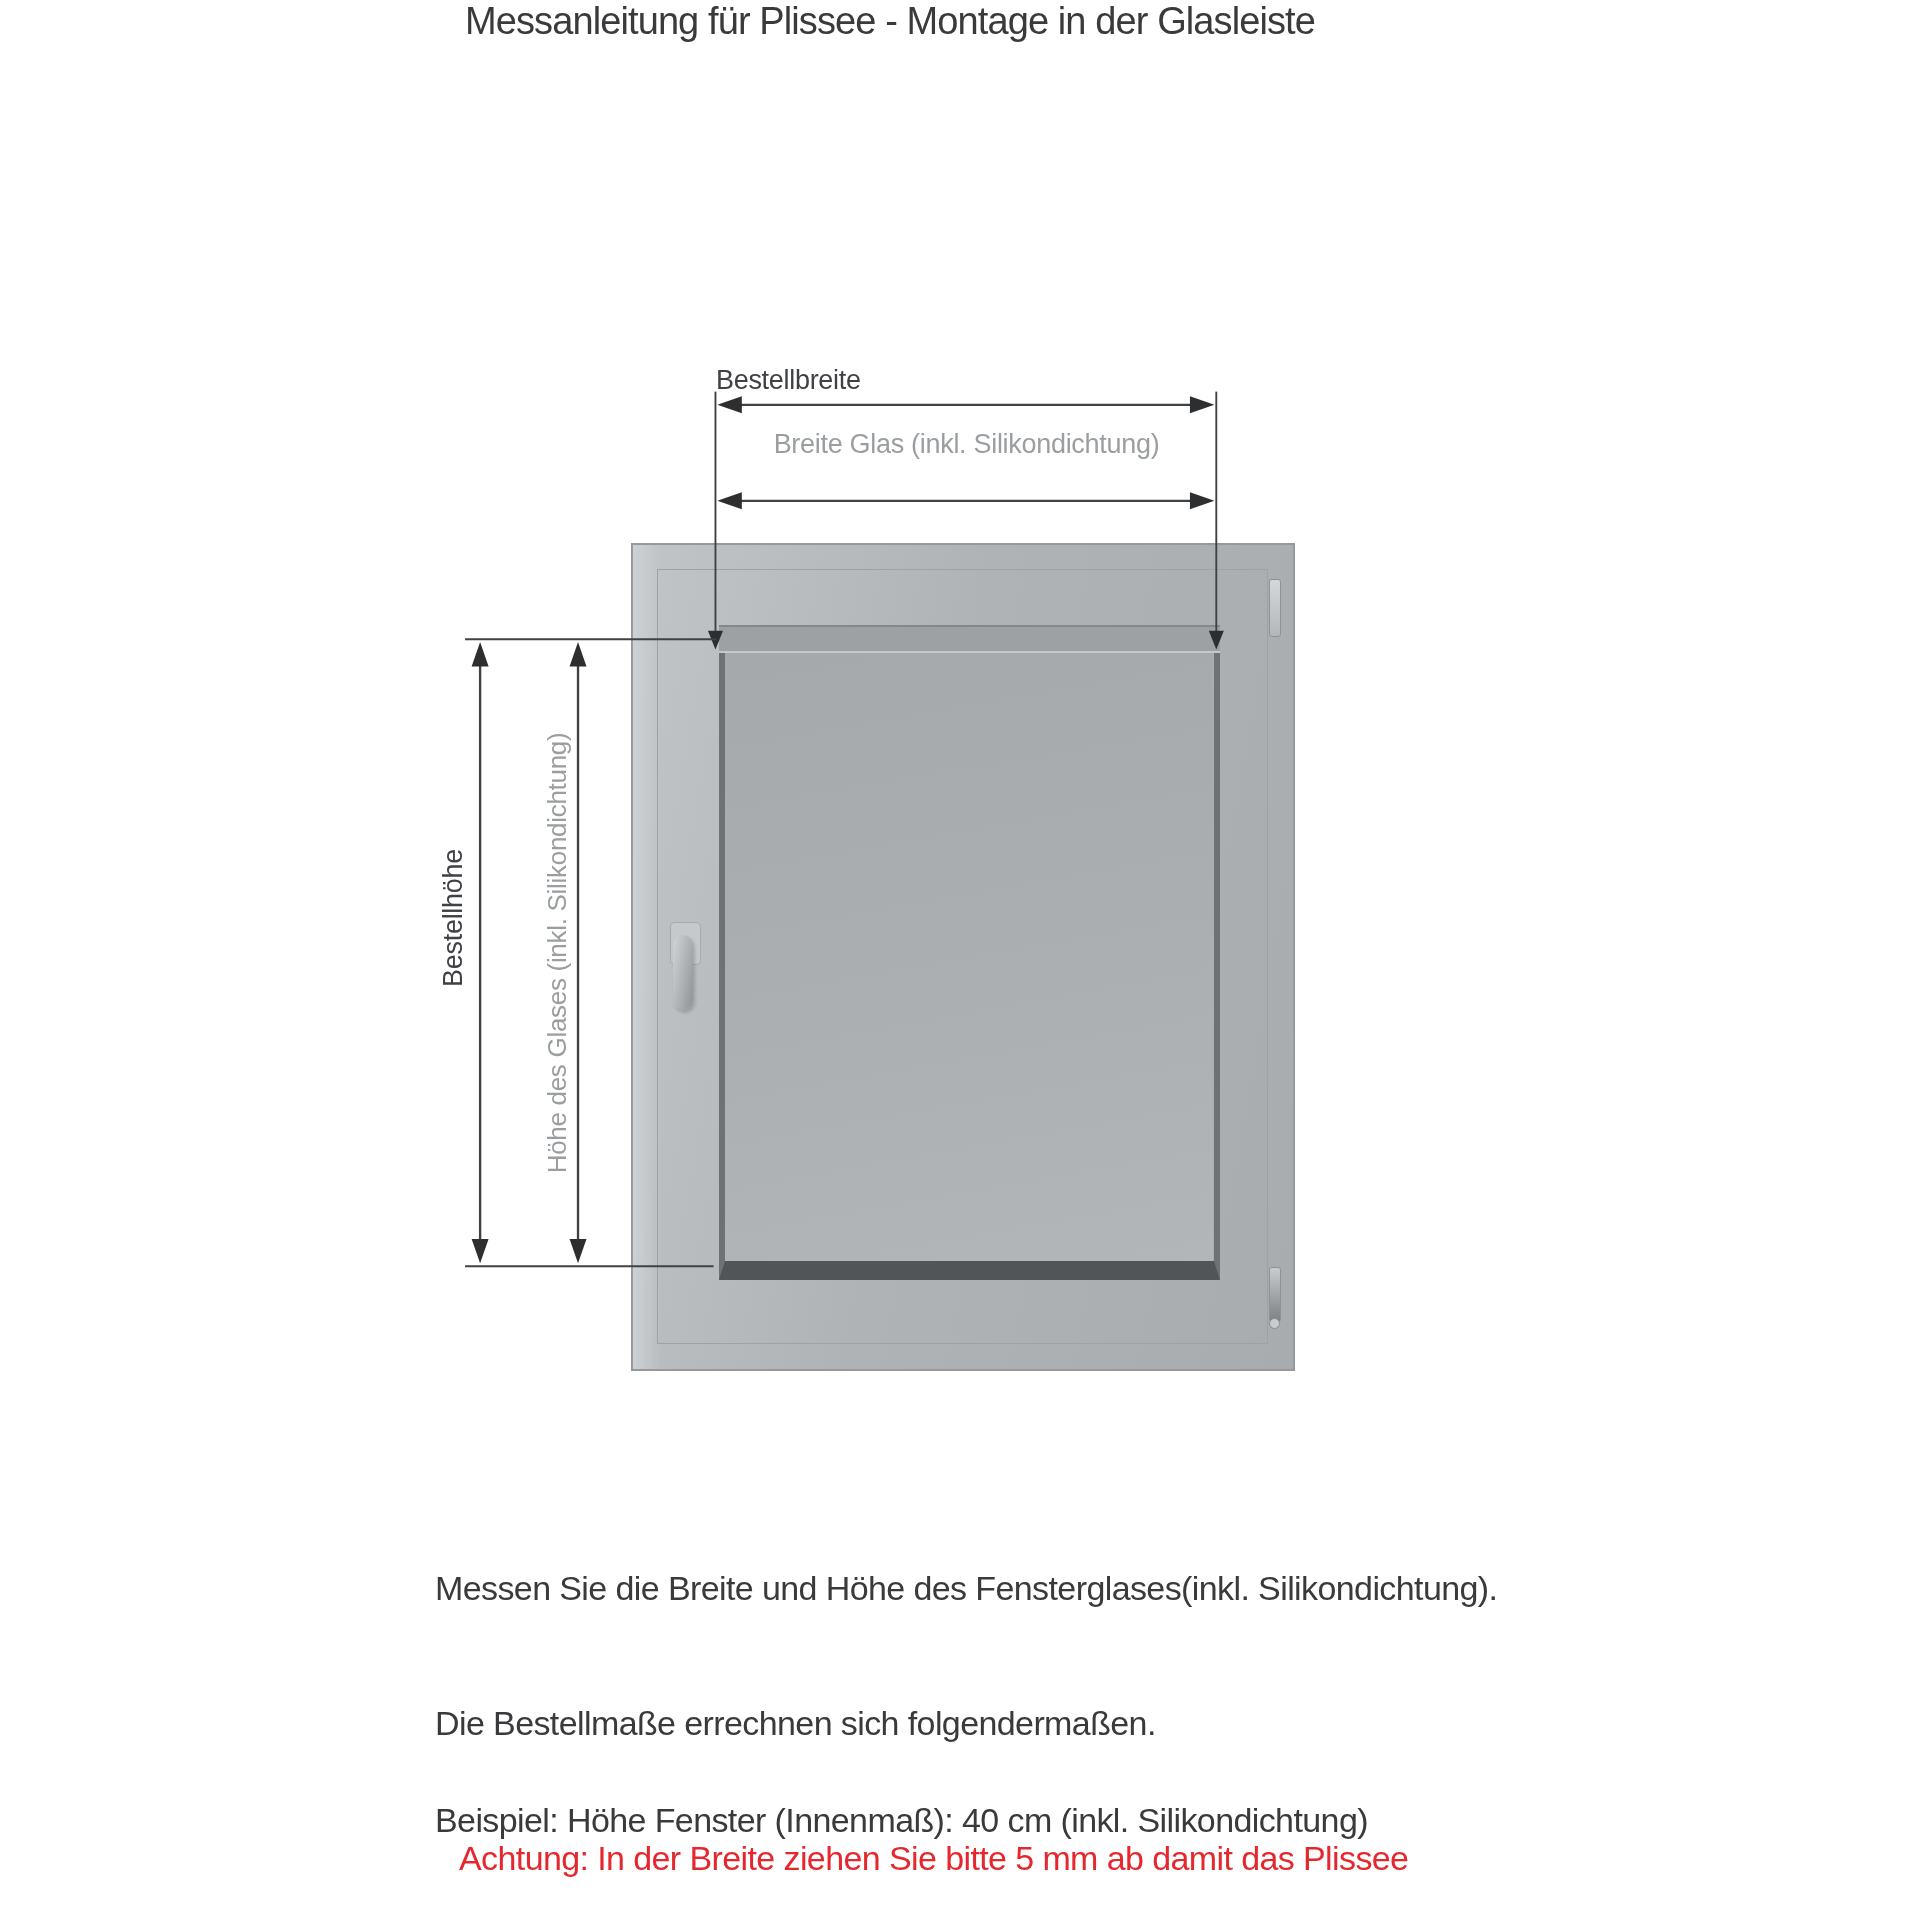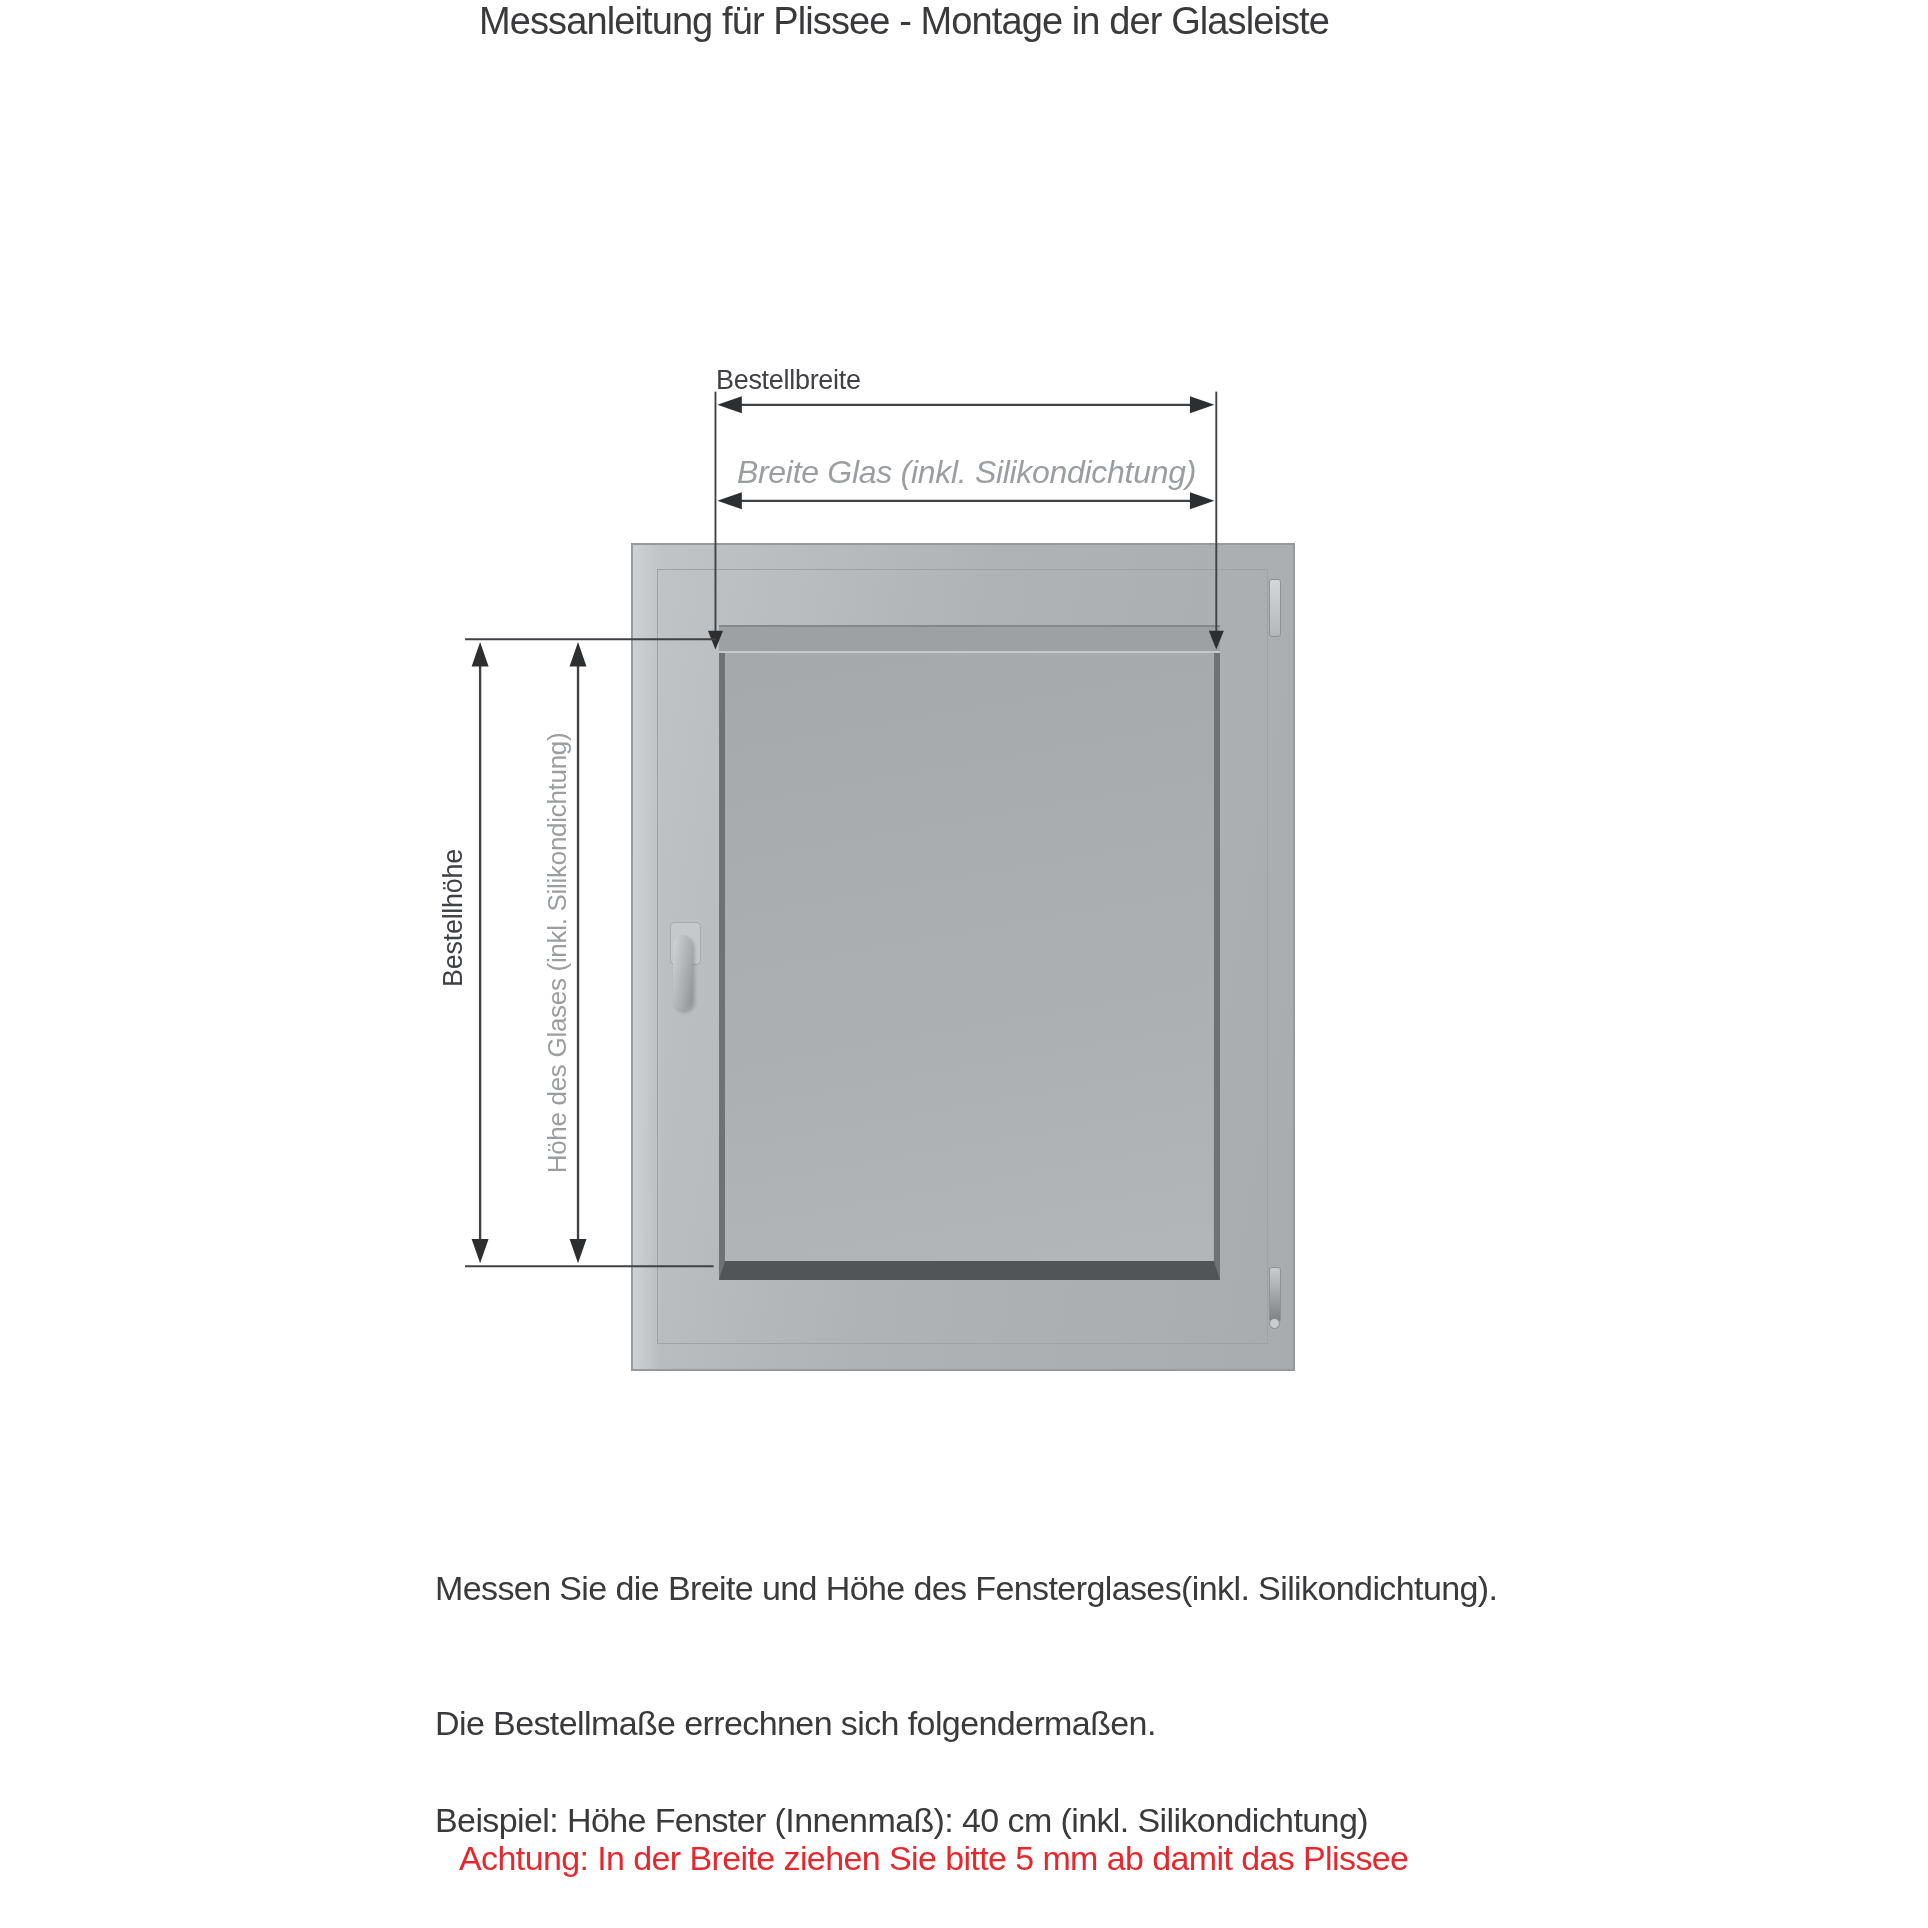--- a/index.html
+++ b/index.html
@@ -12,7 +12,7 @@
   
   .title{
     left:0;top:168;width:1780px;text-align:center;
-    font-size:38px;letter-spacing:-0.9px;color:var(--c-text,#3a3a3c);padding-left:14px;
+    font-size:38px;letter-spacing:-0.9px;color:var(--c-text,#3a3a3c);
   }
 
   

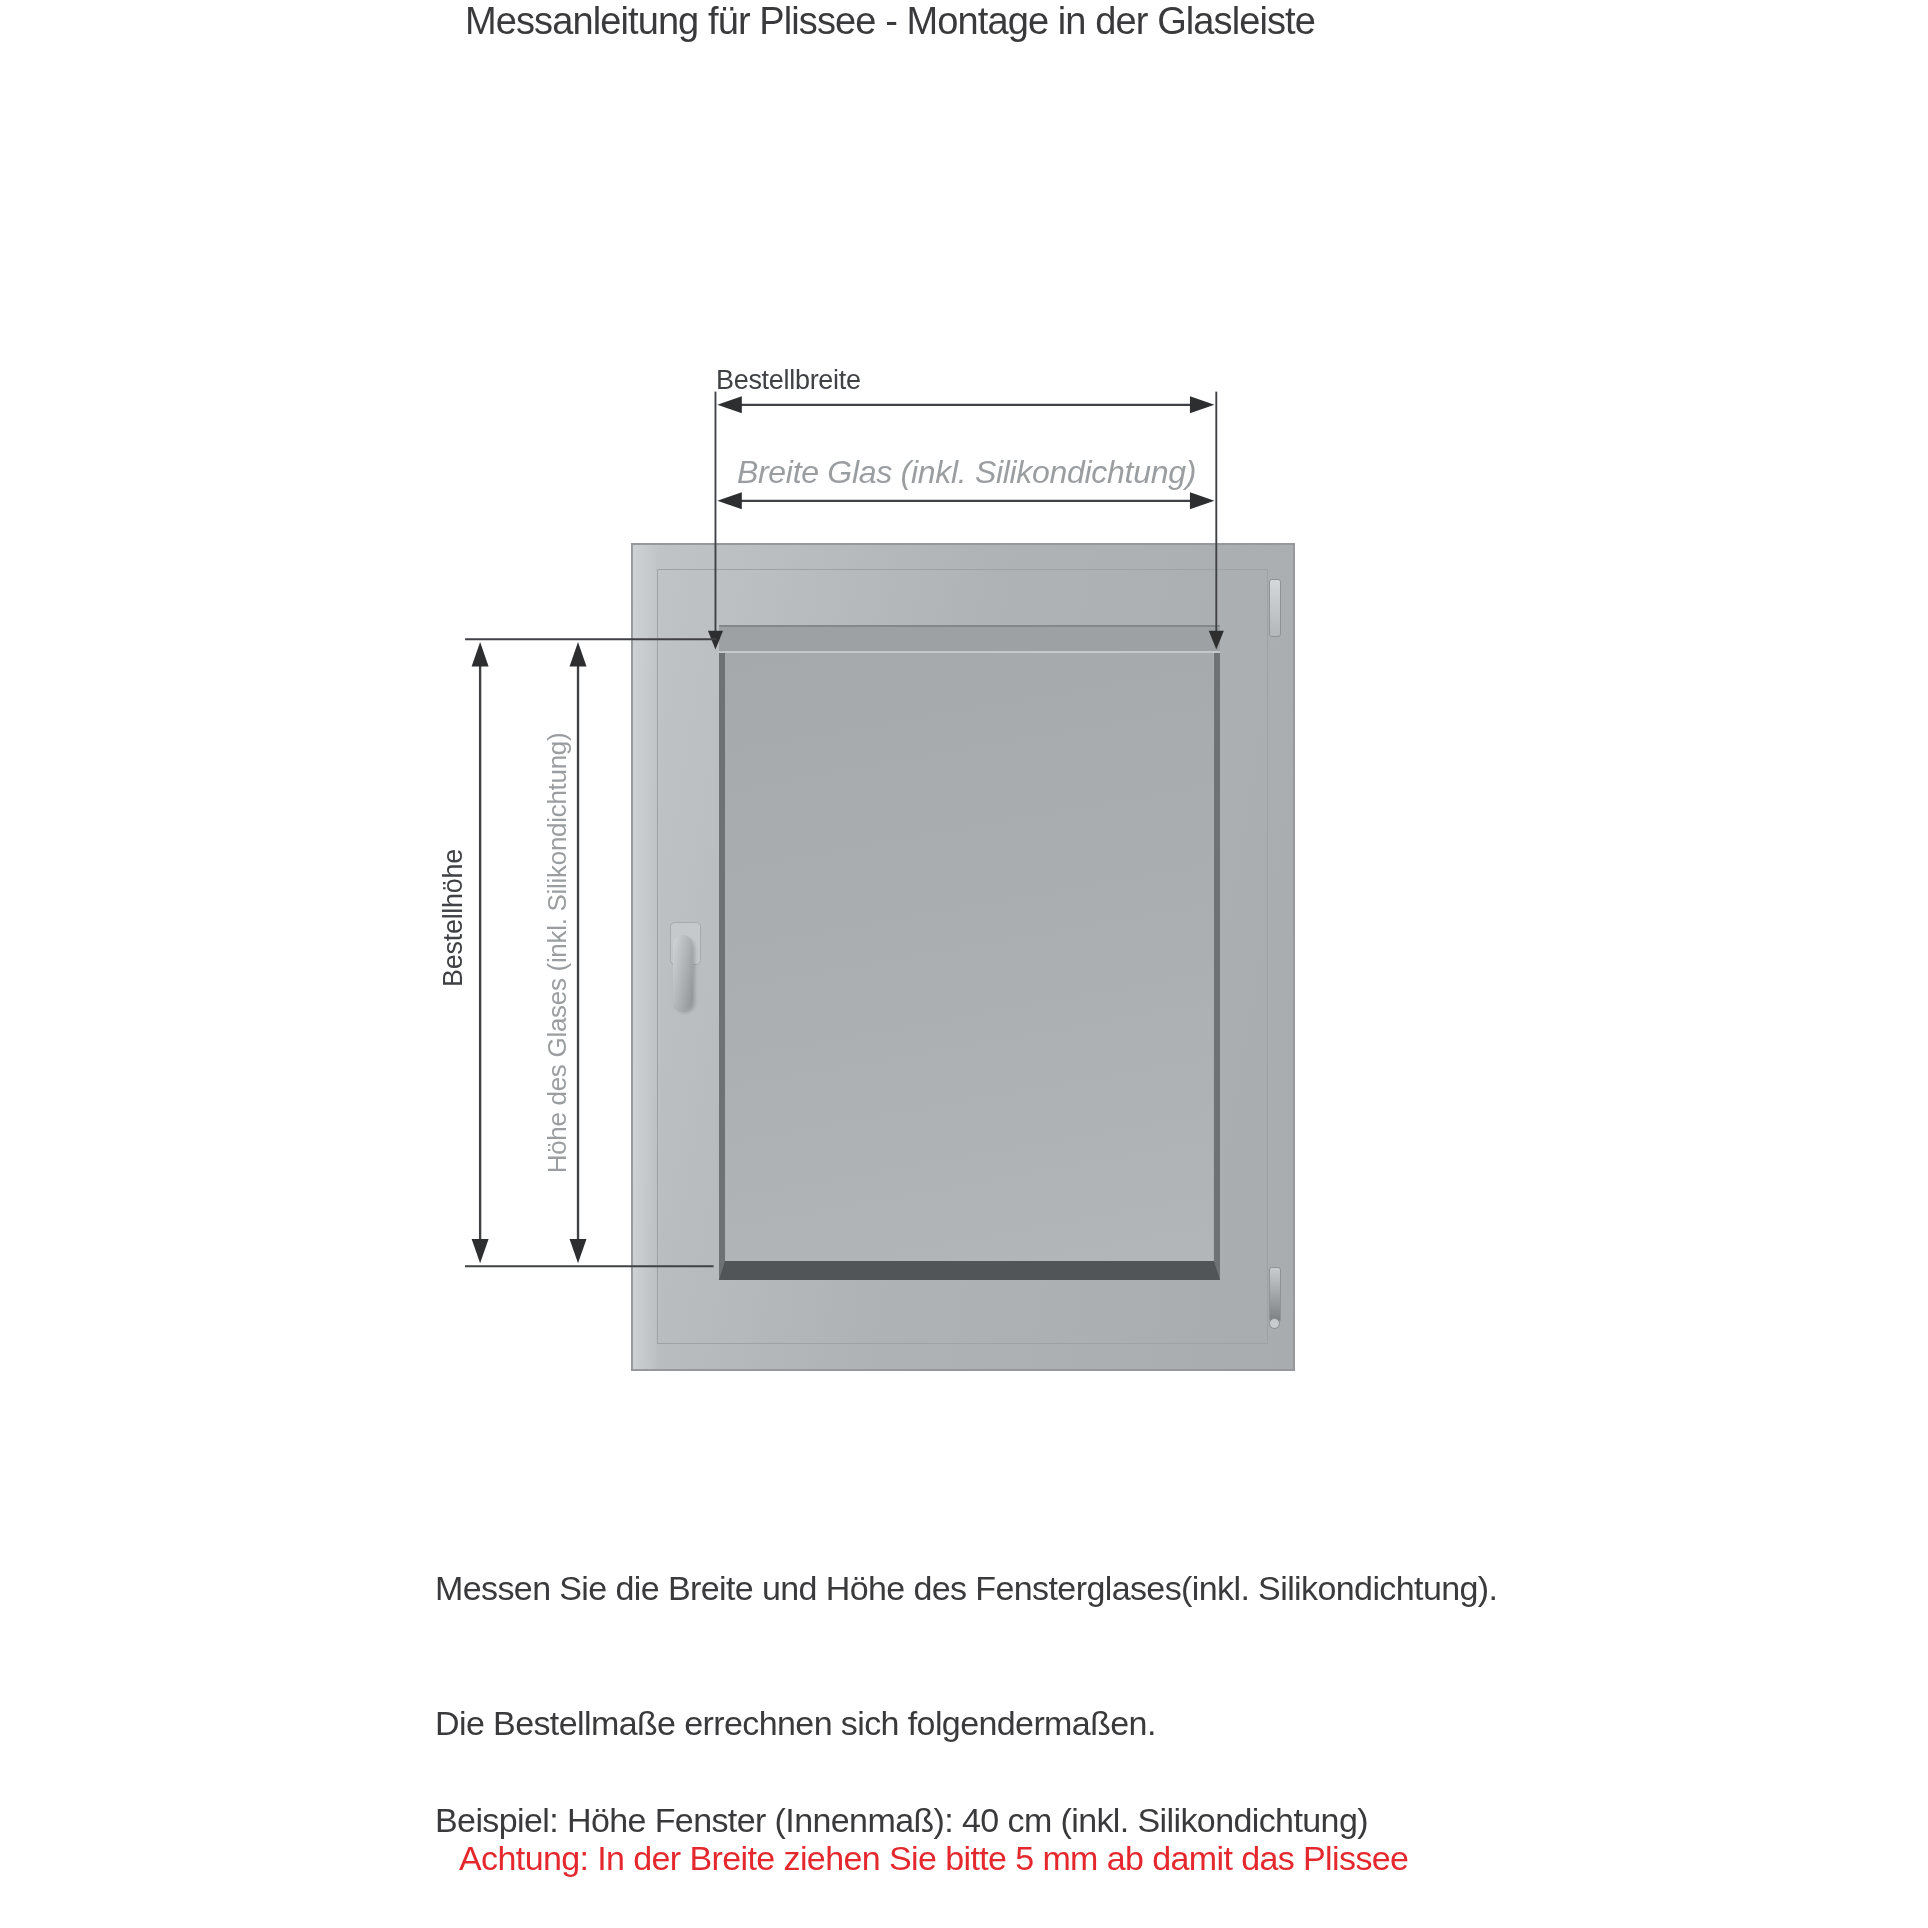--- a/index.html
+++ b/index.html
@@ -67,7 +67,7 @@
   .dim-dark{color:#3f4144;}
   .dim-muted{color:var(--c-muted,#9b9ea0);}
   .lbl-order-width{left:716px;top:365px;width:501px;text-align:left;}
-  .lbl-glass-width{left:716px;top:454px;width:501px;text-align:center;font-size:32px;font-style:italic;}
+  .lbl-glass-width{left:716px;top:429px;width:501px;text-align:center;font-size:27px;}
   .lbl-order-height{left:266px;top:901px;width:377px;height:34px;text-align:center;transform:rotate(-90deg);}
   .lbl-glass-height{left:228px;top:937px;width:659px;height:32px;text-align:center;transform:rotate(-90deg);font-size:26px;}
 

